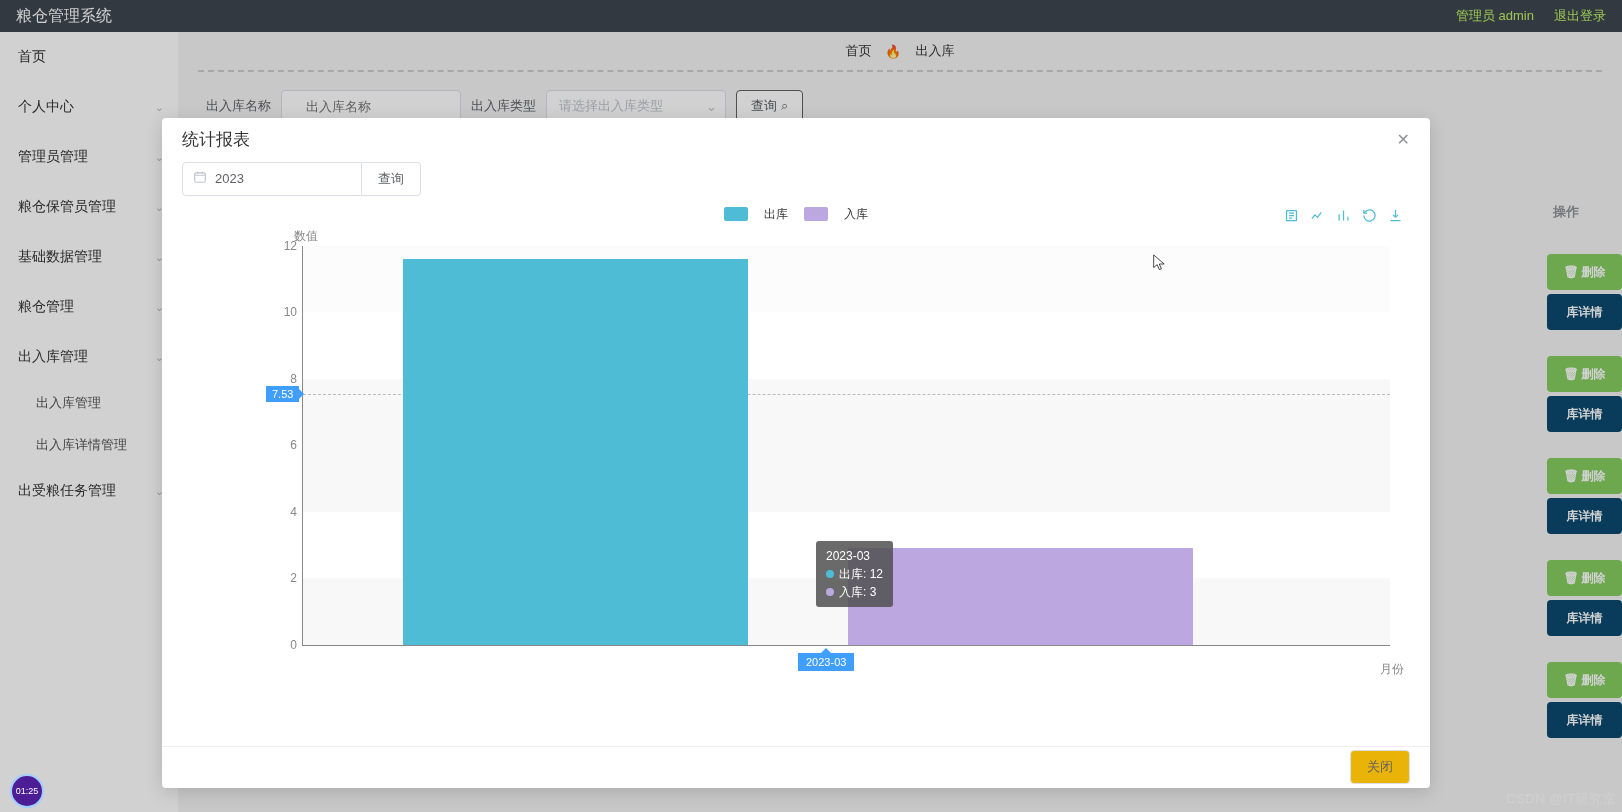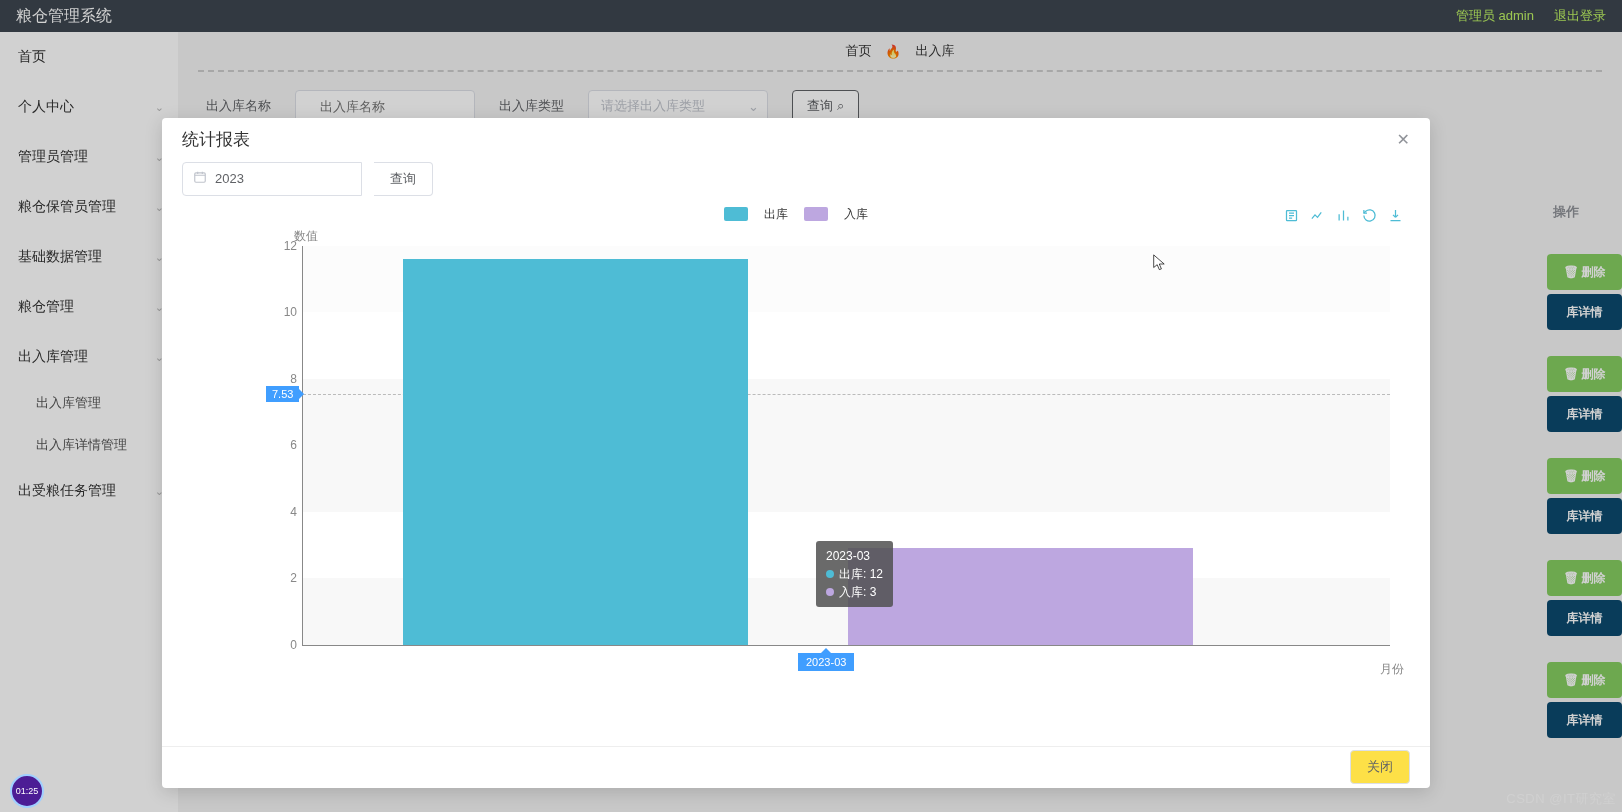--- a/index.html
+++ b/index.html
@@ -21,7 +21,7 @@
     .breadcrumb { height: 40px; display: flex; align-items: center; font-size: 13px; gap: 14px; color: #333; border-bottom: 2px dashed #ccc; padding: 0 8px; justify-content: center;}
     .breadcrumb span:first-child { margin-left: 0; }
     .breadcrumb .fire { font-size: 13px; }
-    .filter-row { display: flex; gap: 24px; align-items: center; padding: 18px 8px 0 8px; font-size: 13px; color: #606266; }
+    .filter-row { display: flex; gap: 10px; align-items: center; padding: 18px 8px 0 8px; font-size: 13px; color: #606266; }
     .filter-row input, .filter-row .select { height: 32px; border: 1px solid #dcdfe6; border-radius: 4px; padding: 0 12px; font-size: 13px; color: #c0c4cc; background: #fff; width: 180px; display:flex; align-items:center; position:relative;}
     .filter-row .magnify { color: #c0c4cc; position: absolute; left: 6px; top: 8px;}
     .filter-row .select::after { content: "⌄"; position: absolute; right: 8px; color: #c0c4cc; }

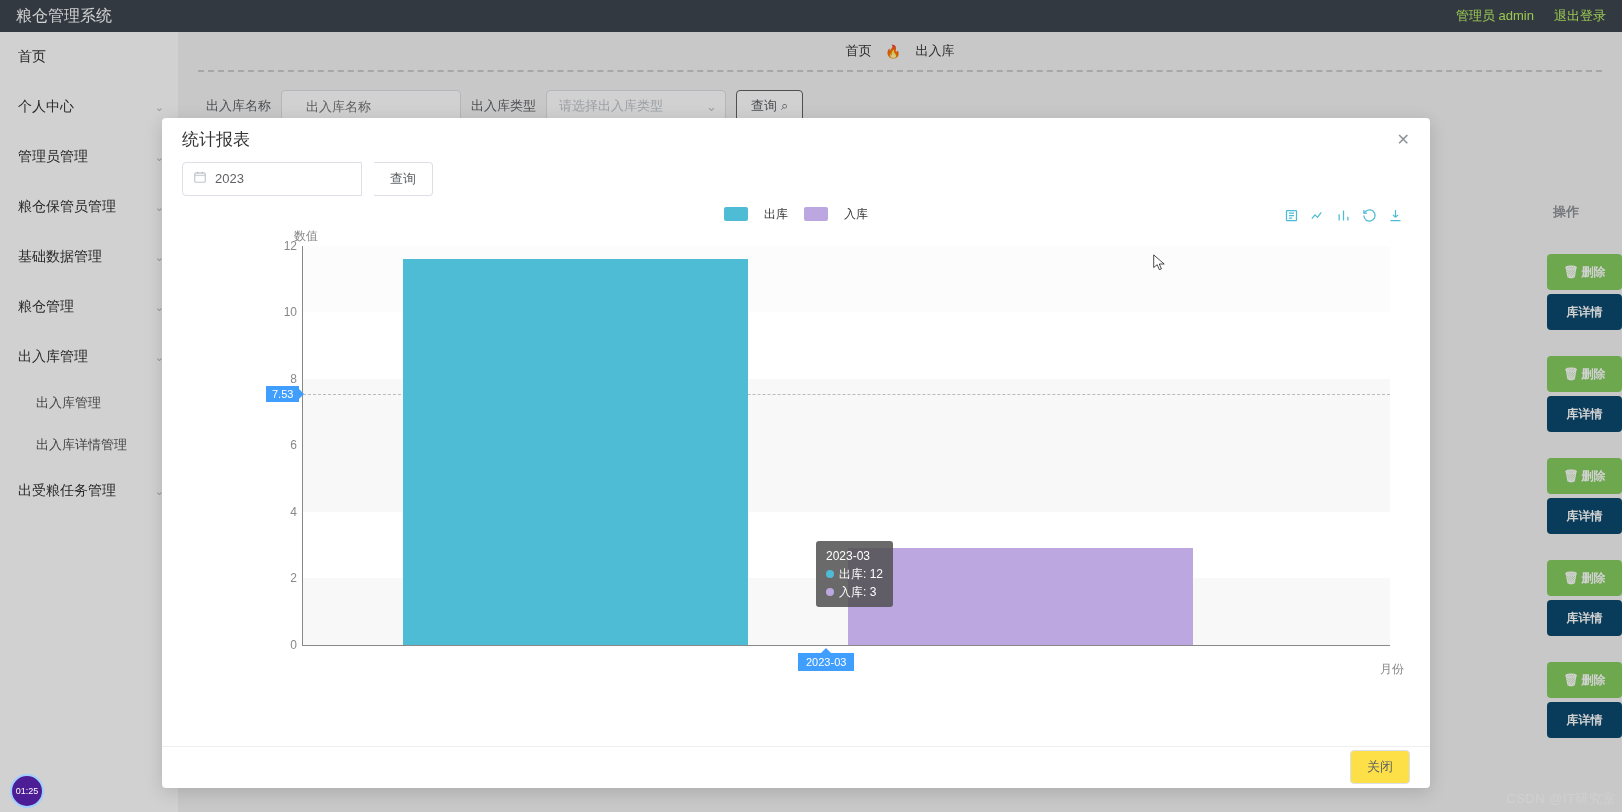--- a/index.html
+++ b/index.html
@@ -41,7 +41,7 @@
     .modal-header .title { font-size: 17px; color: #333; }
     .close-icon { color: #909399; cursor: pointer; font-size: 16px; }
     .modal-body { flex: 1; padding: 0 20px 10px 20px; position: relative; }
-    .date-row { display: flex; gap: 12px; align-items: flex-end; margin-bottom: 10px; }
+    .date-row { display: flex; gap: 0; align-items: flex-end; margin-bottom: 10px; }
     .date-input { width: 180px; height: 34px; border: 1px solid #dcdfe6; border-left-radius: 4px; display: flex; align-items: center; padding: 0 10px; font-size: 13px; color: #606266; gap: 8px; border-radius: 4px 0 0 4px;}
     .date-input .cal-icon { color: #c0c4cc; }
     .query-btn { height: 34px; padding: 0 16px; border: 1px solid #dcdfe6; border-left: none; background: #fff; font-size: 13px; color: #606266; cursor: pointer; border-radius: 0 4px 4px 0;}

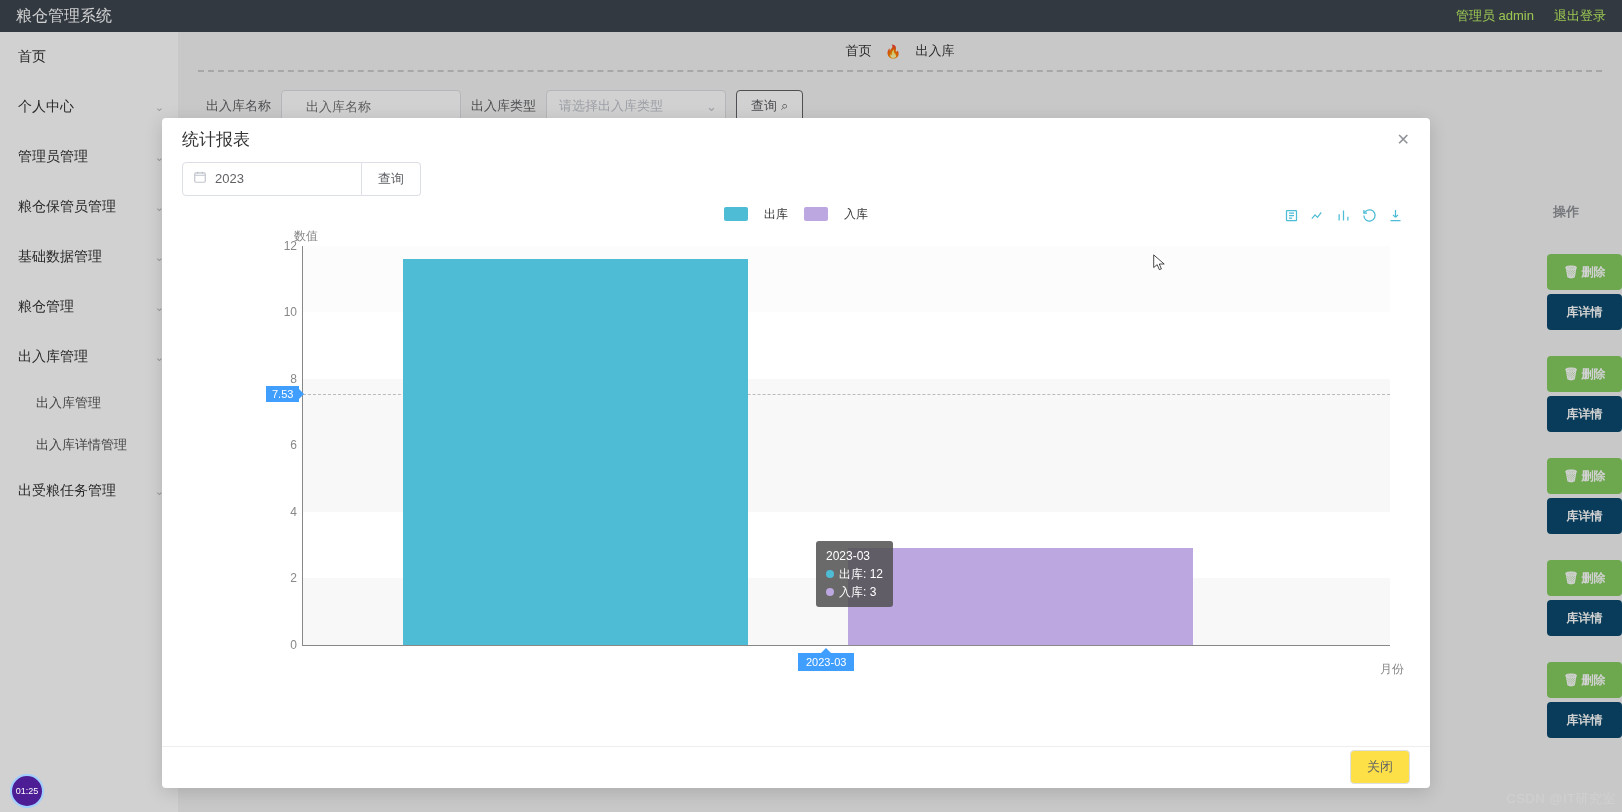--- a/index.html
+++ b/index.html
@@ -80,7 +80,7 @@
     .tooltip .dot.l { background:#bda7e0; }
 
     .modal-footer { height: 48px; display:flex; align-items:center; justify-content:flex-end; padding: 0 20px; border-top: 1px solid #eee;}
-    .btn-close { border: 1px solid #dcdfe6; background: #fde047; padding: 7px 16px; font-size: 13px; color: #606266; border-radius: 4px; cursor: pointer; }
+    .btn-close { border: 1px solid #dcdfe6; background: #eab308; padding: 7px 16px; font-size: 13px; color: #606266; border-radius: 4px; cursor: pointer; }
 
     .watermark { position:absolute; bottom: 4px; right: 6px; font-size: 13px; color: #d0d0d0; letter-spacing: 0.5px;}
     .videotime { position:absolute; bottom: 4px; left: 10px; width: 34px; height: 34px; border-radius: 50%; background: #4c1d95; color:#fff; font-size:9px; display:flex; align-items:center; justify-content:center; border: 2px solid #a0cfff;}

